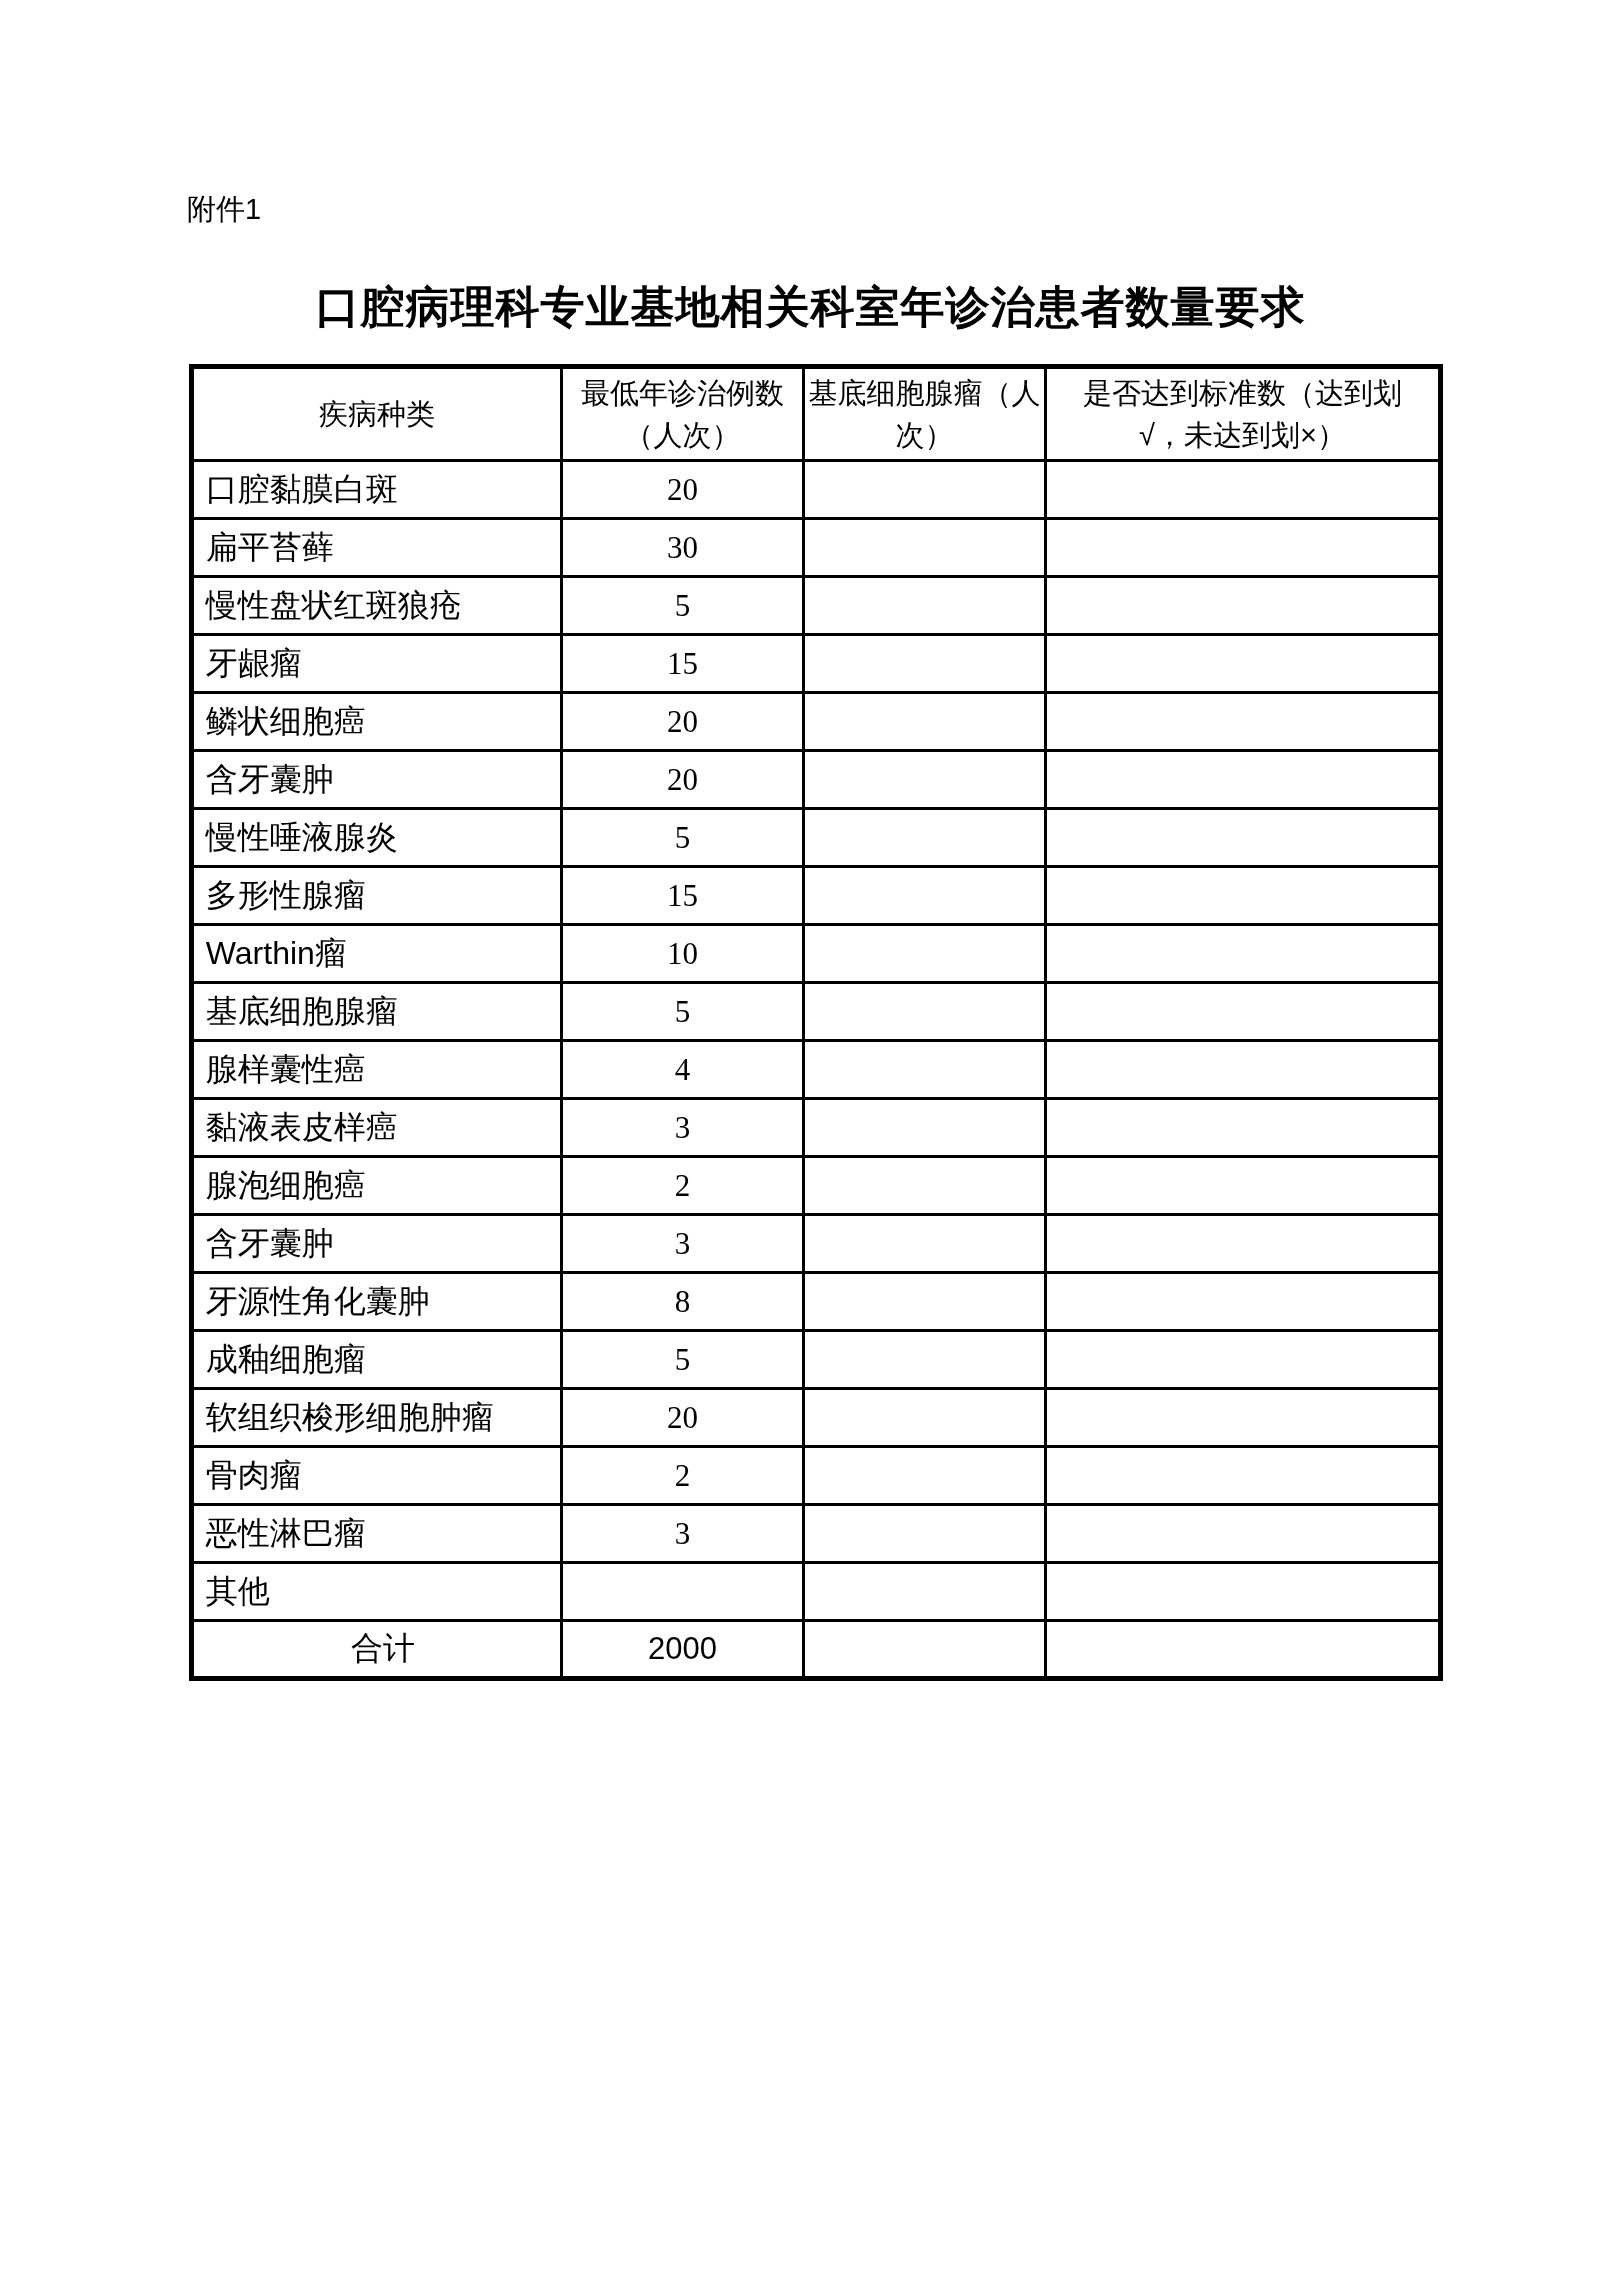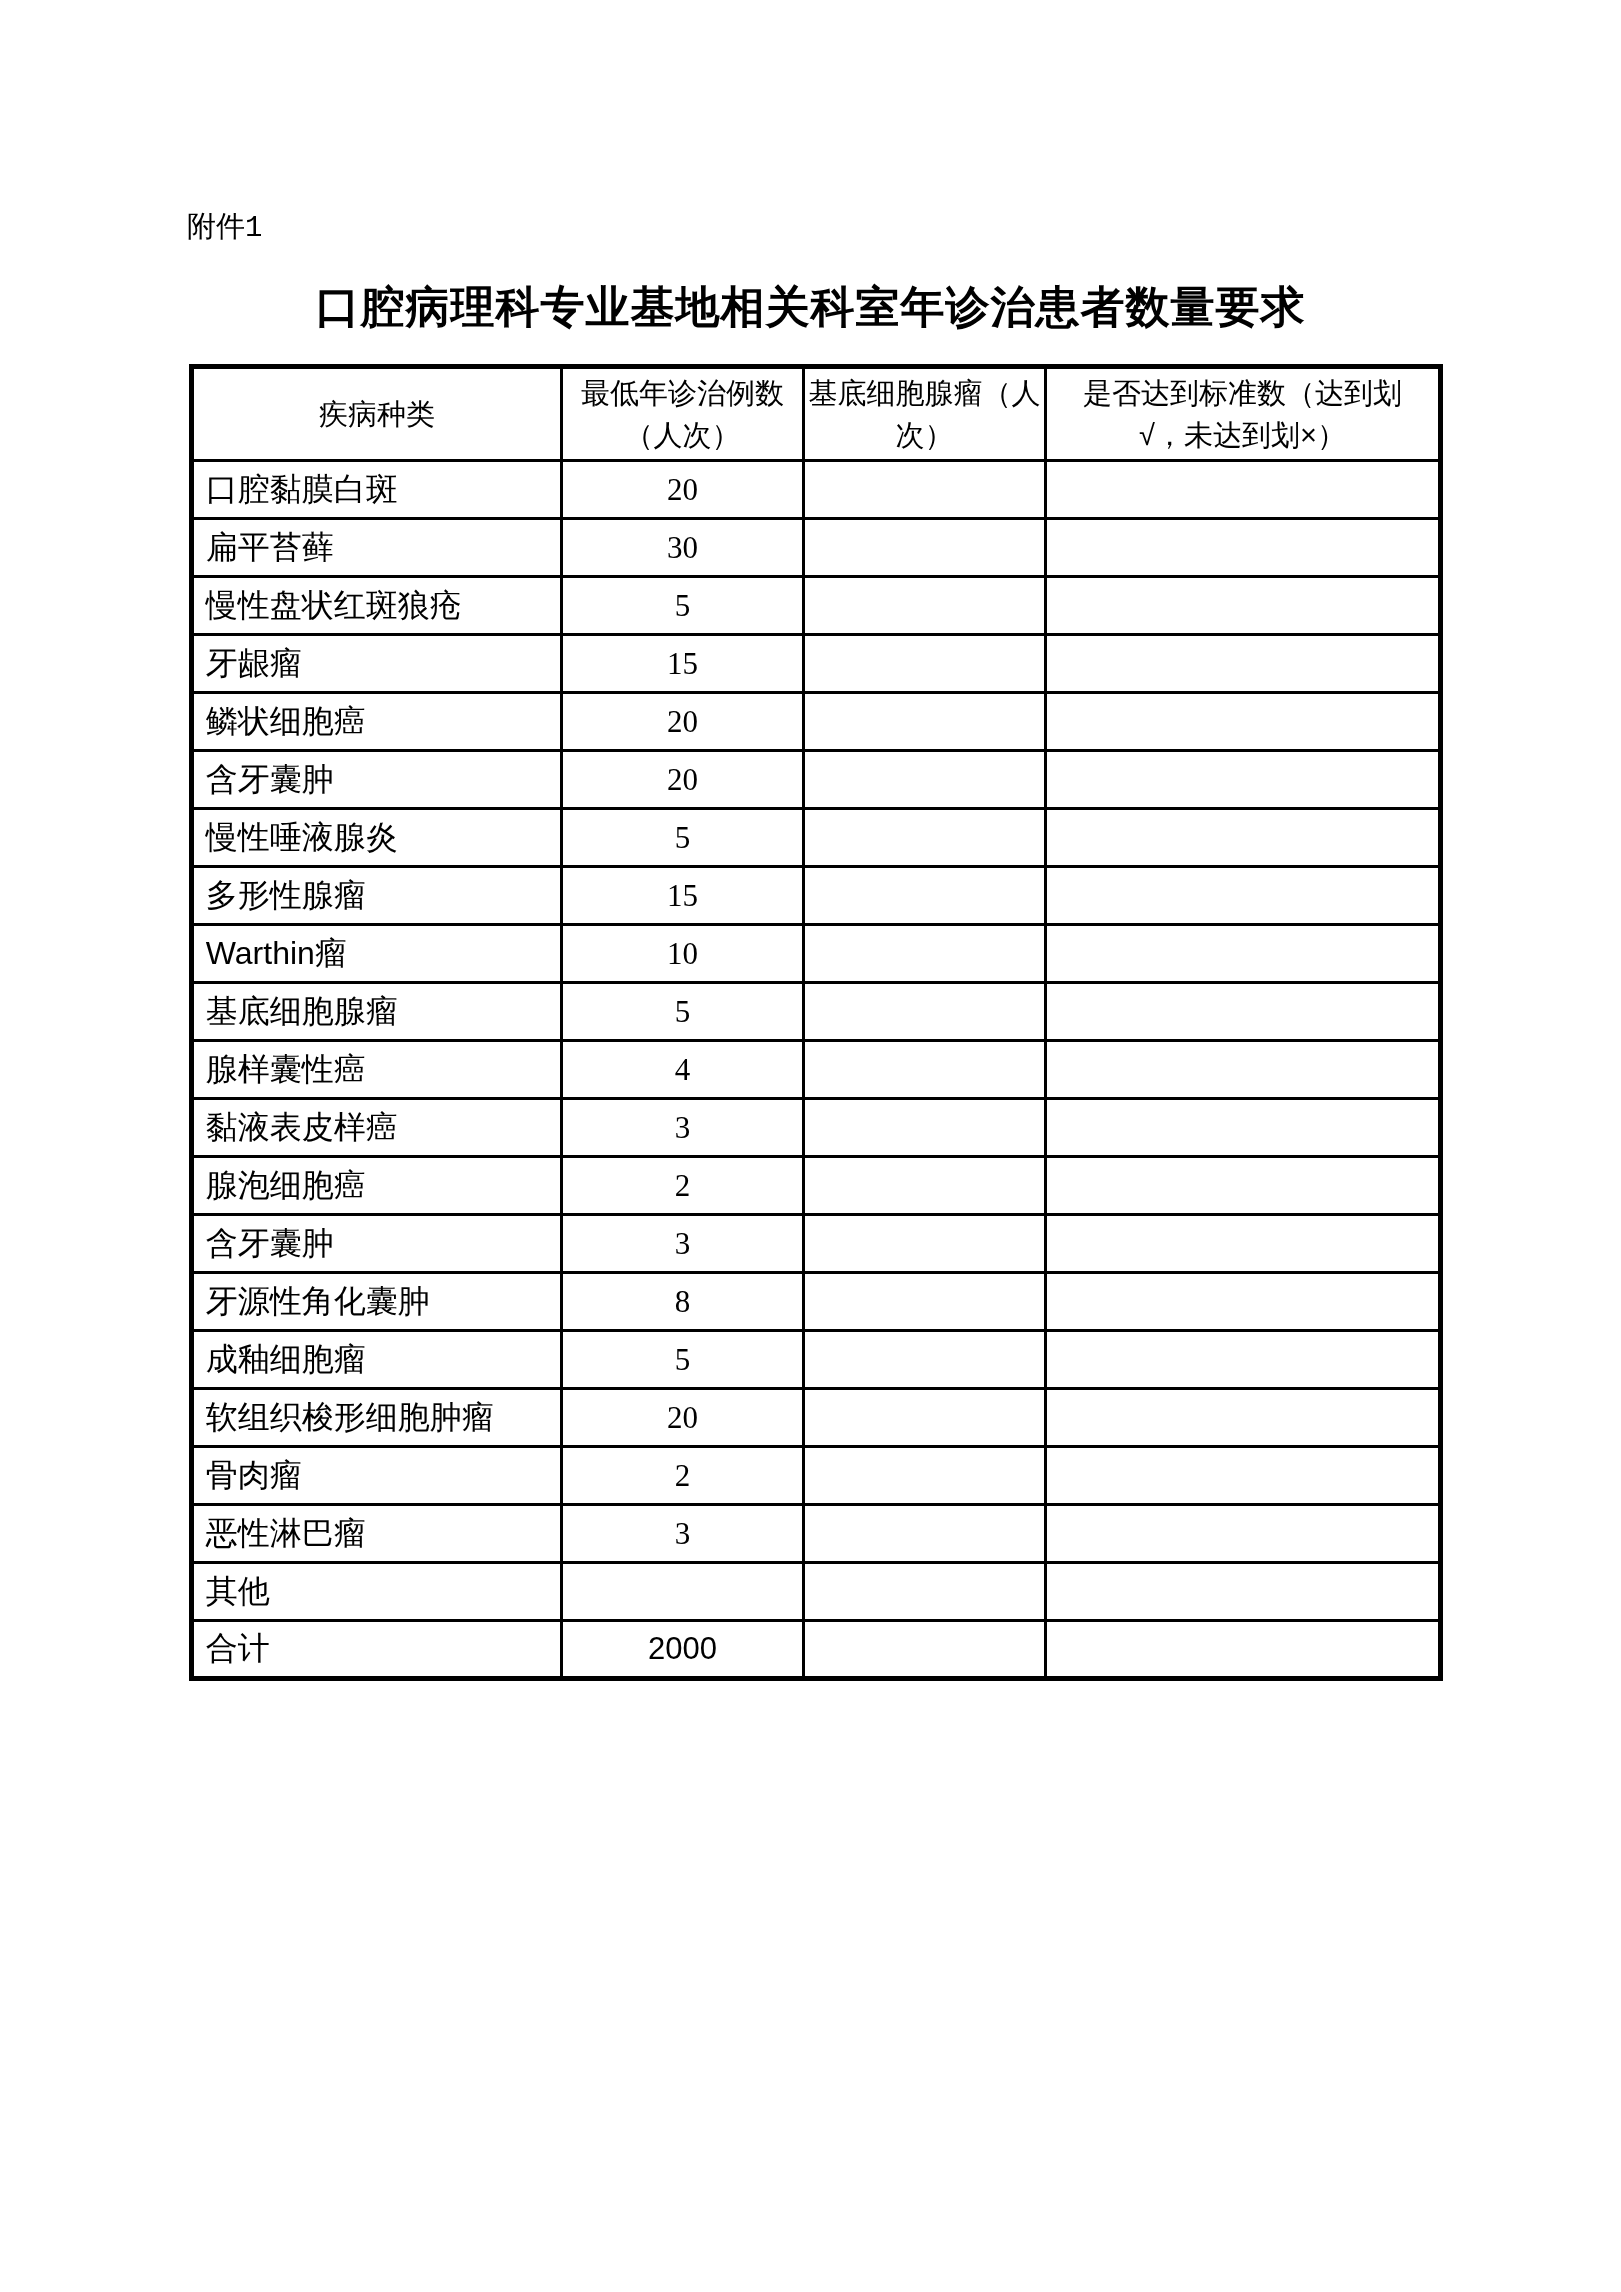--- a/index.html
+++ b/index.html
@@ -16,8 +16,8 @@
   .attachment-label {
     position: absolute;
     left: 187px;
-    top: 212px;
-    font-family: Liberation Mono, monospace;
+    top: 192px;
+    font-family: Liberation Sans, sans-serif;
     font-size: 29px;
     line-height: 1.2;
   }

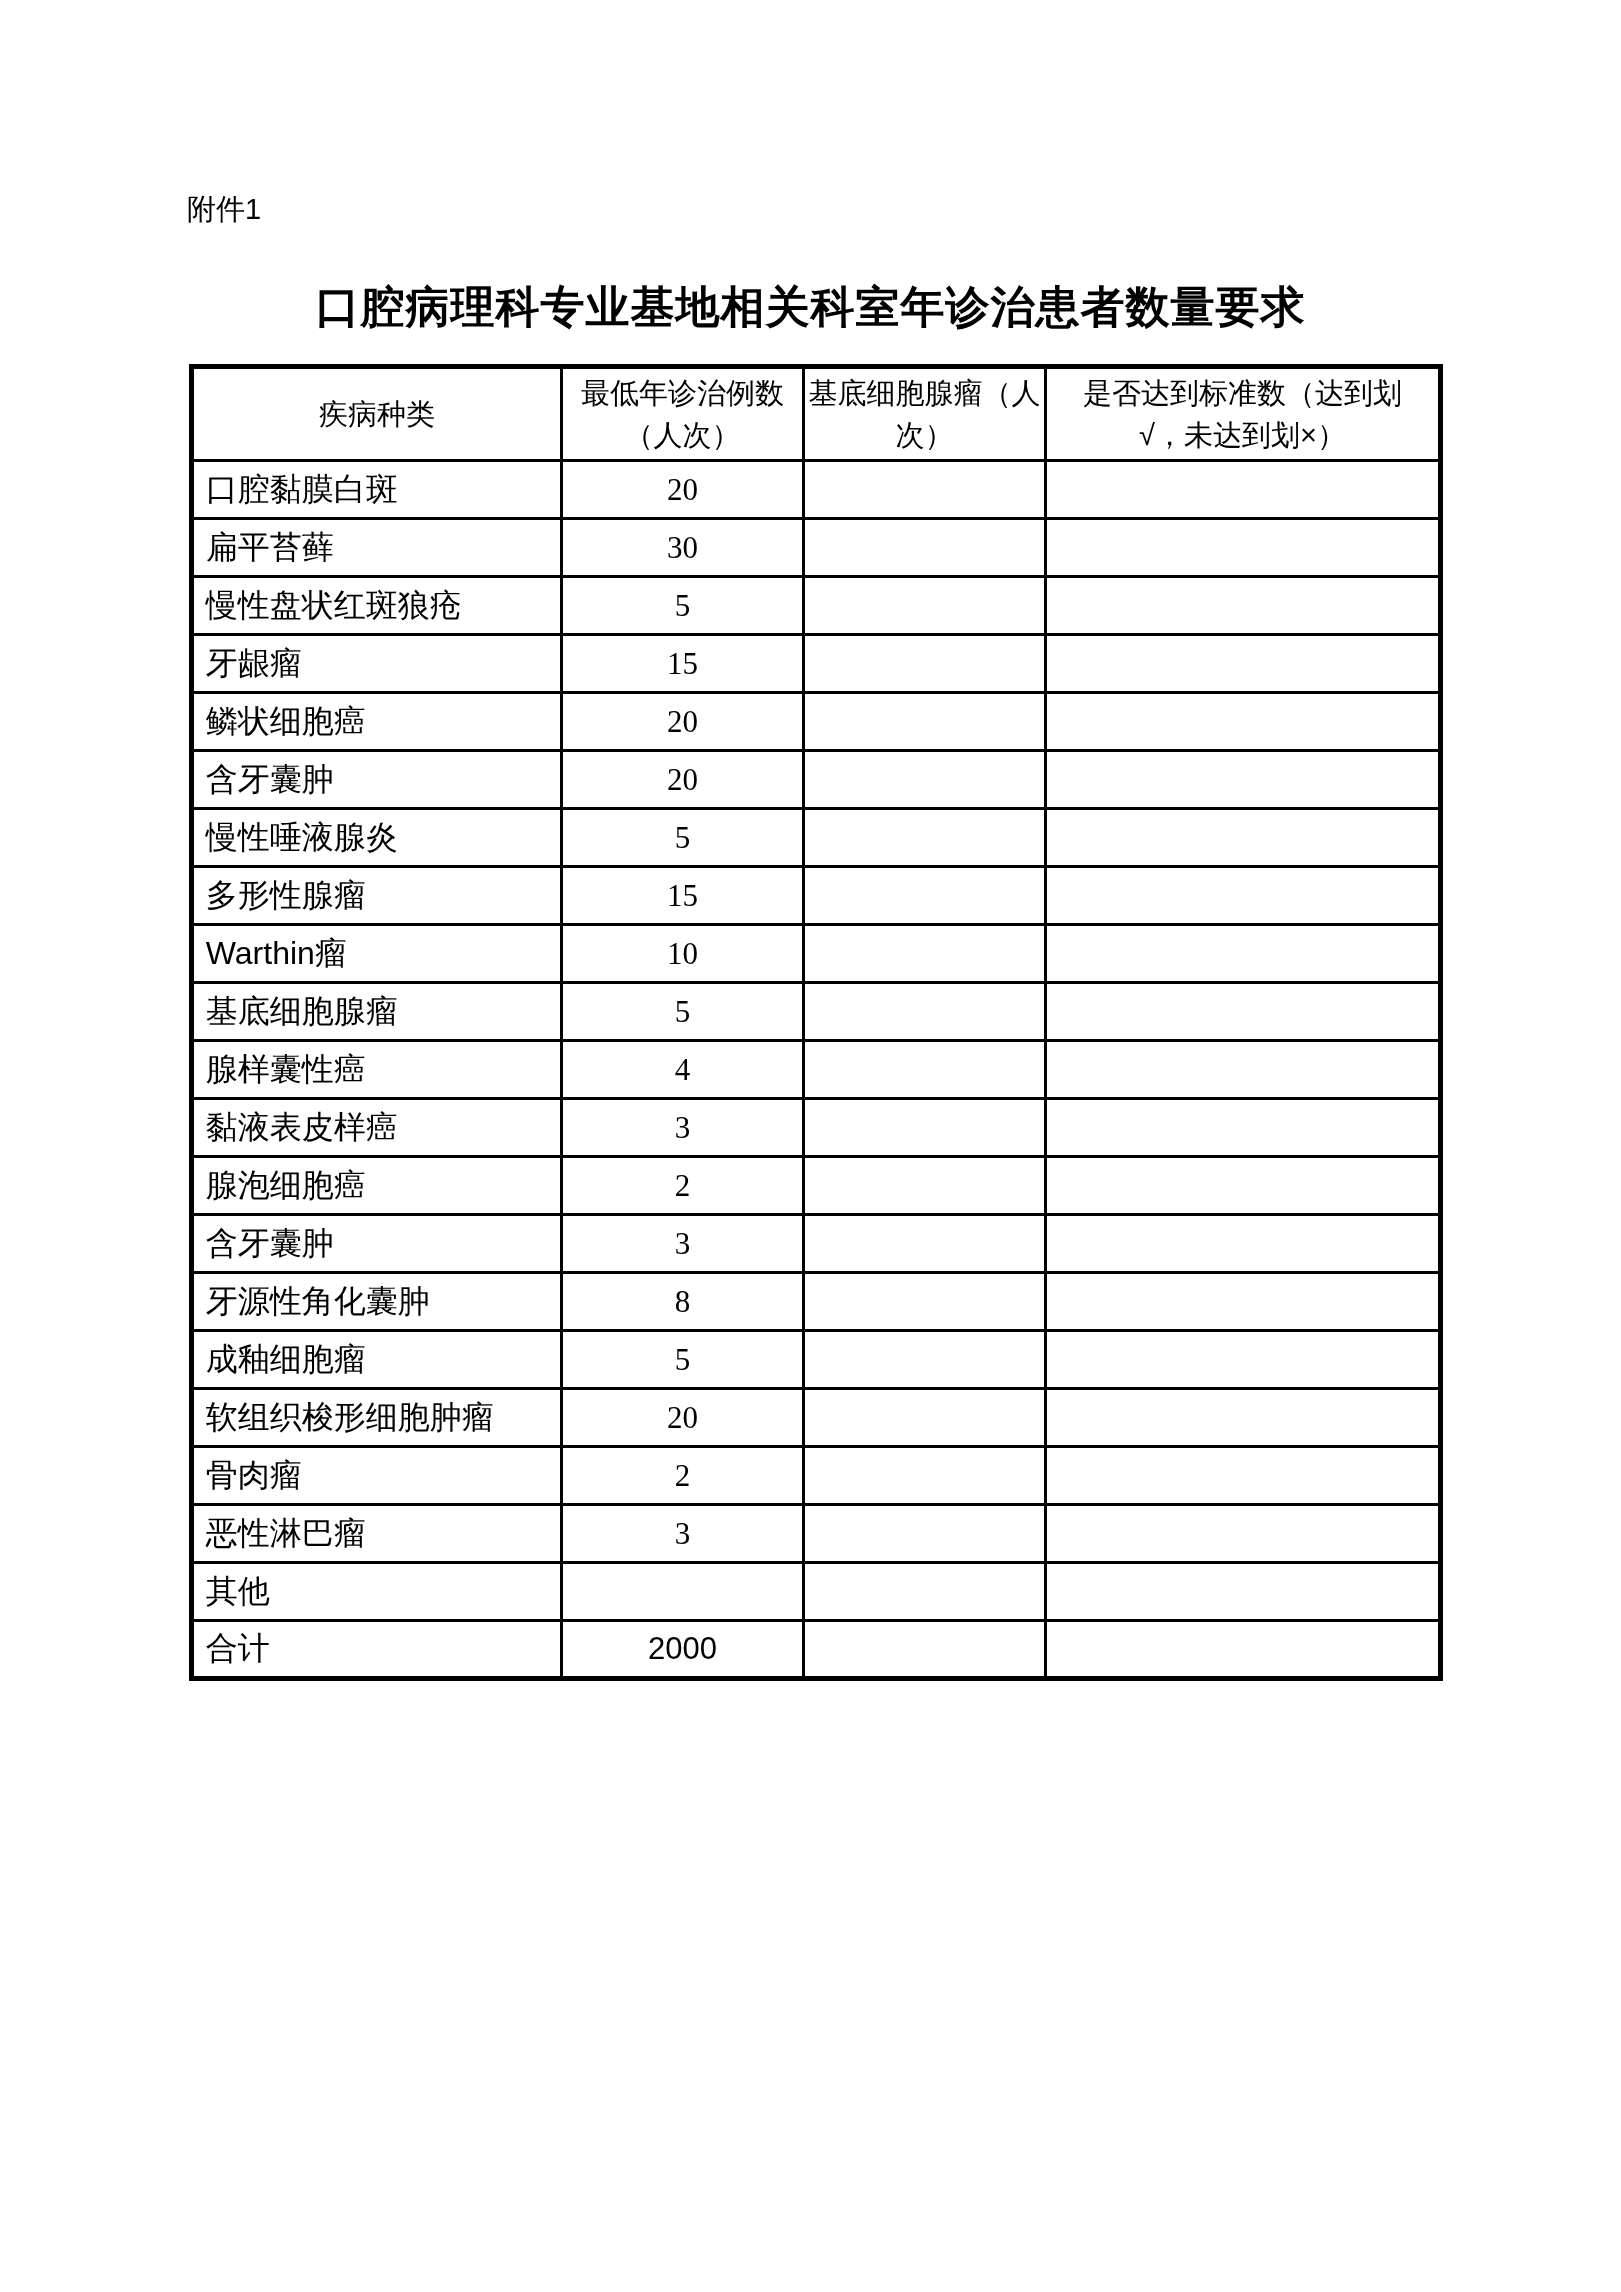--- a/index.html
+++ b/index.html
@@ -72,7 +72,7 @@
   .req-table tr.total-row td.cell-num {
     font-family: "Liberation Sans", "DejaVu Sans", sans-serif;
   }
-  .req-table tr.total-row td.cell-disease { font-size: 32px; }
+  .req-table tr.total-row td.cell-disease { font-size: 32px; text-align: center; }
   .req-table tr.total-row td.cell-num { font-size: 31px; }
 </style>
 </head>

